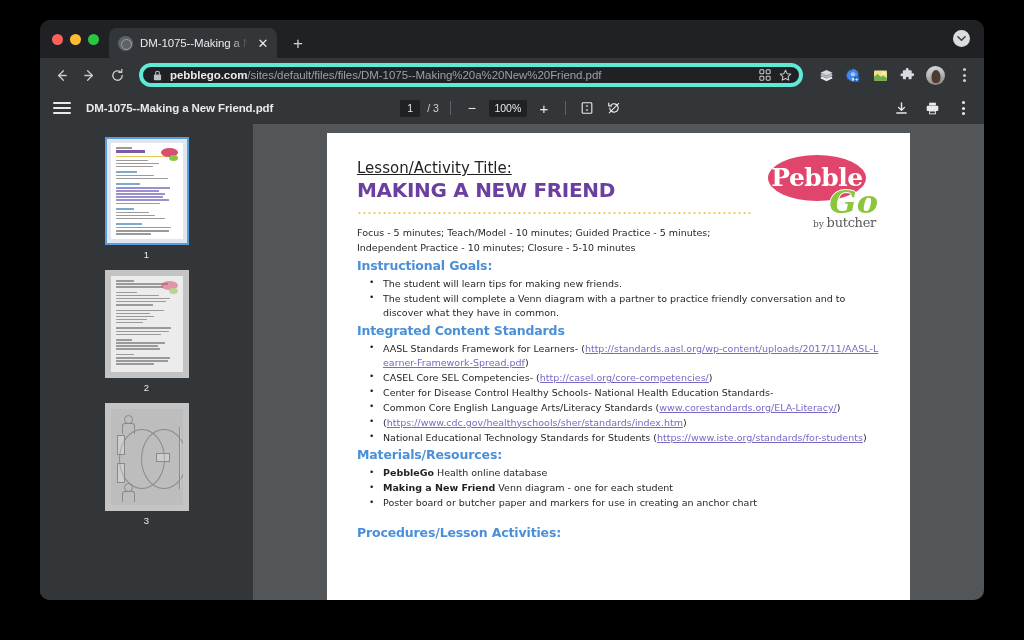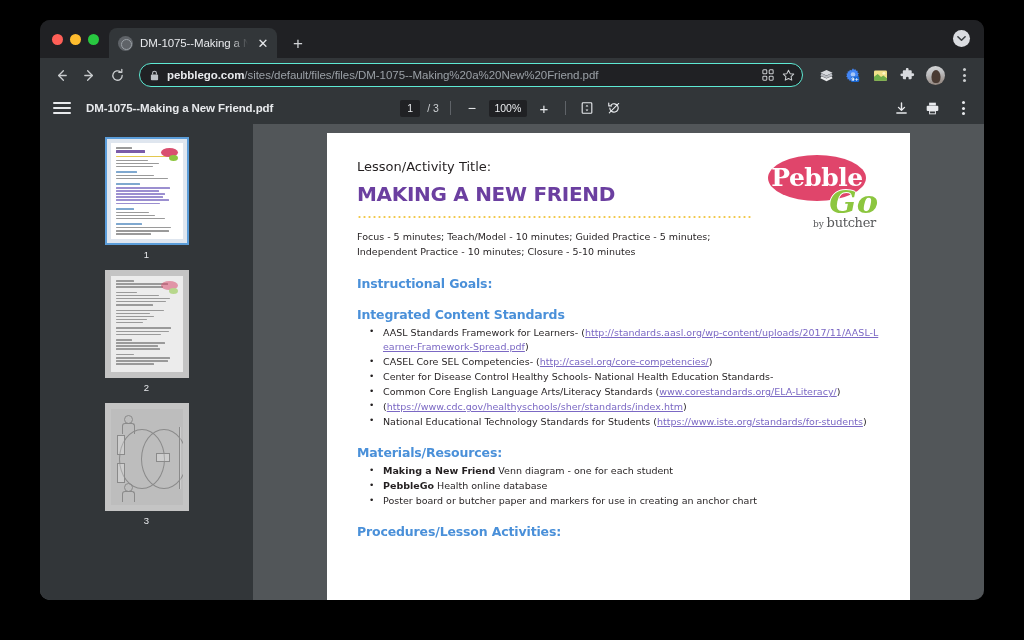--- a/index.html
+++ b/index.html
@@ -116,7 +116,7 @@
     flex: 1 1 auto;
     height: 24px;
     background: #202124;
-    border: 1px solid #5eead4;
+    border: 4px solid #5eead4;
     border-radius: 13px;
     margin: 0 6px 0 7px;
     display: flex;

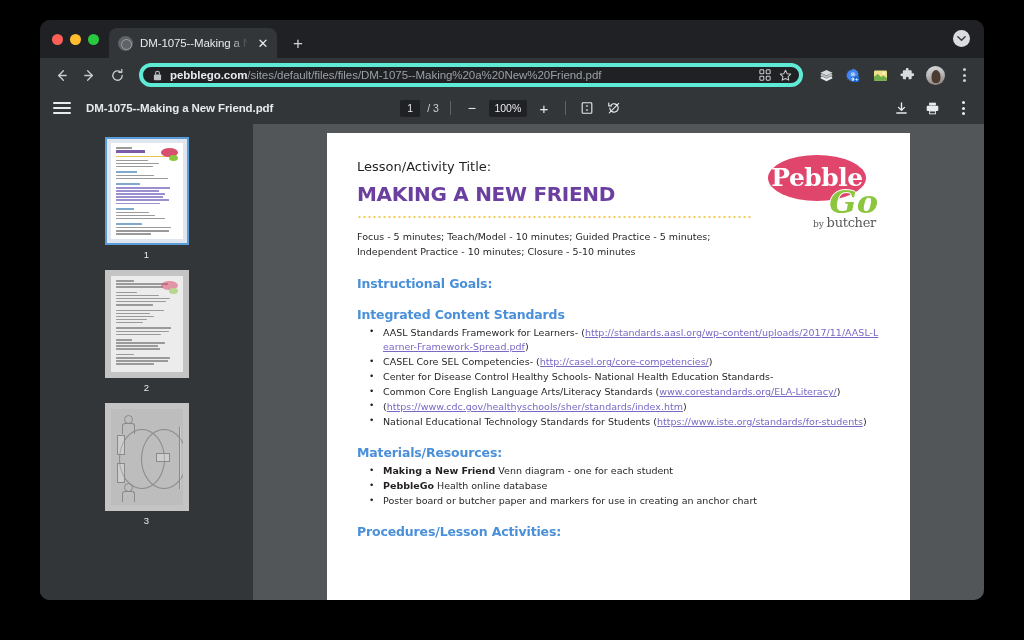--- a/index.html
+++ b/index.html
@@ -295,7 +295,7 @@
 
   
   #page { font-family: "DejaVu Sans", "Liberation Sans", sans-serif; color: #231f20; }
-  .lessonlabel { font-size: 13px; color: #231f20; margin-bottom: 10px; }
+  .lessonlabel { font-size: 15px; color: #231f20; margin-bottom: 3px; text-decoration: underline; }
   .doctitle {
     font-size: 20px; font-weight: 700; color: #6b3fa0;
     letter-spacing: -0.3px; line-height: 1.05;

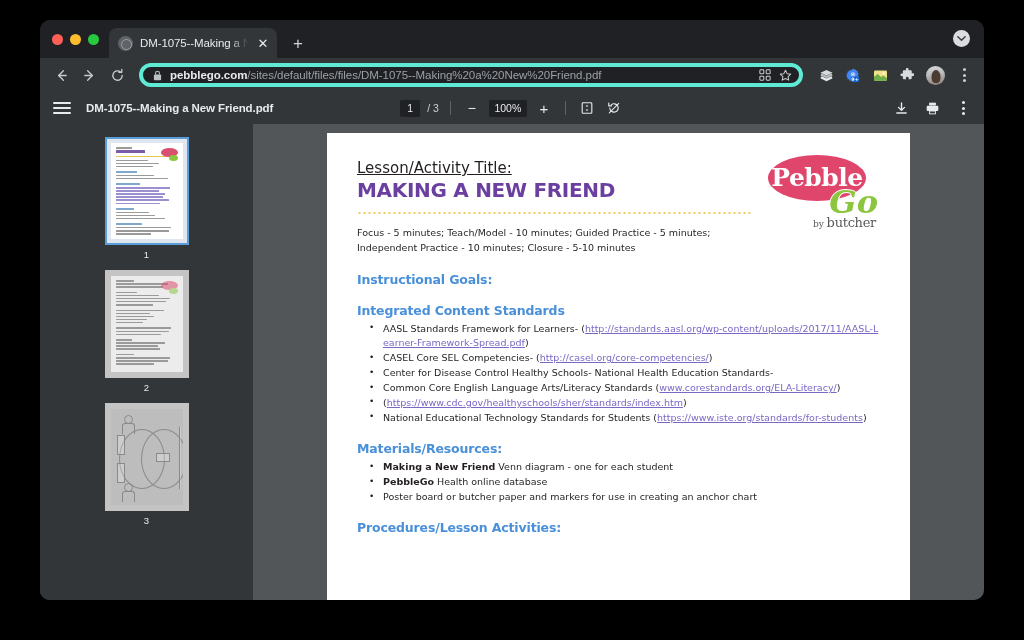--- a/index.html
+++ b/index.html
@@ -310,7 +310,7 @@
   .meta b { font-weight: 700; }
   h2.sec {
     font-size: 12.5px; font-weight: 700; color: #4a90d9;
-    margin: 16px 0 4px 0; letter-spacing: -0.15px;
+    margin: 2px 0 4px 0; letter-spacing: -0.15px;
   }
   ul.b { list-style: none; margin: 0 0 0 6px; }
   ul.b > li {

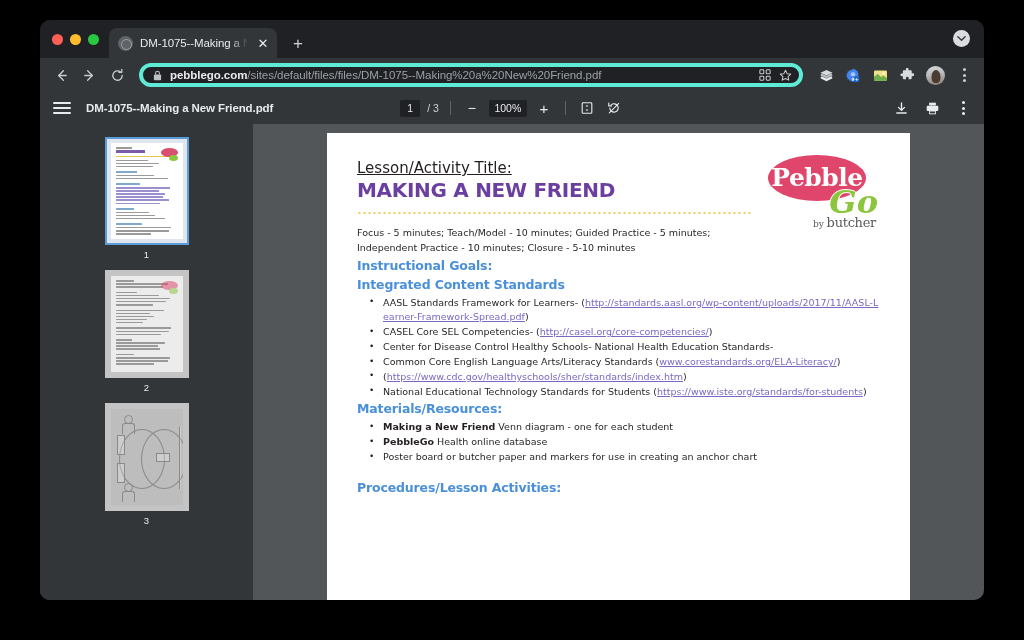--- a/index.html
+++ b/index.html
@@ -629,6 +629,10 @@
           </div>
 
           <h2 class="sec">Instructional Goals:</h2>
+          <ul class="b">
+            <li>The student will learn tips for making new friends.</li>
+            <li>The student will complete a Venn diagram with a partner to practice friendly conversation and to discover what they have in common.</li>
+          </ul>
 
           <h2 class="sec">Integrated Content Standards</h2>
           <ul class="b">

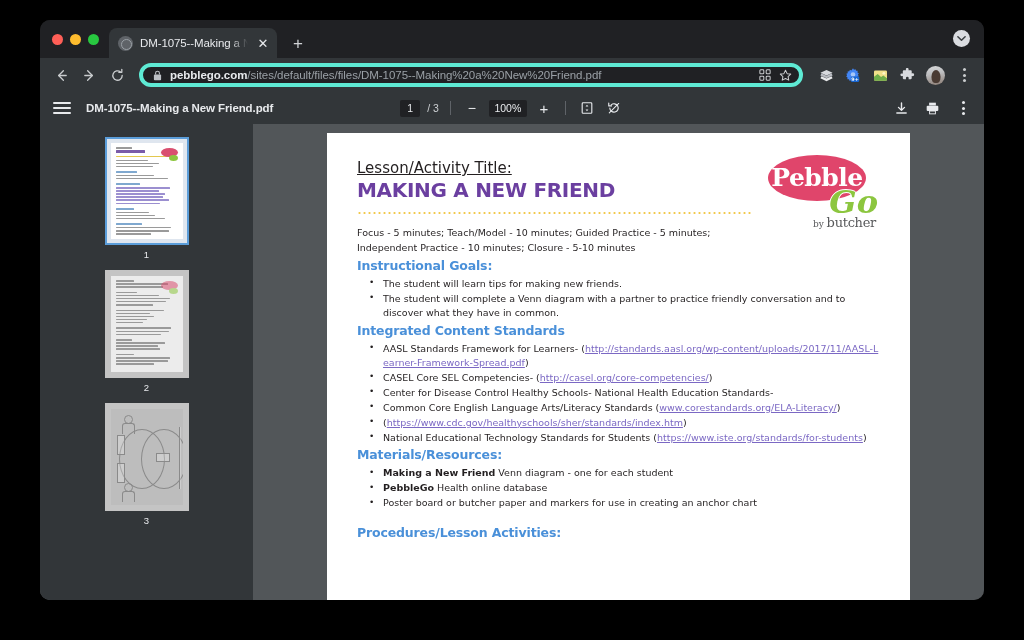--- a/index.html
+++ b/index.html
@@ -646,8 +646,8 @@
 
           <h2 class="sec">Materials/Resources:</h2>
           <ul class="b">
+            <li><b>PebbleGo</b><span> Health online database</span></li>
             <li><b>Making a New Friend</b><span> Venn diagram - one for each student</span></li>
-            <li><b>PebbleGo</b><span> Health online database</span></li>
             <li><span>Poster board or butcher paper and markers for use in creating an anchor chart</span></li>
           </ul>
 

